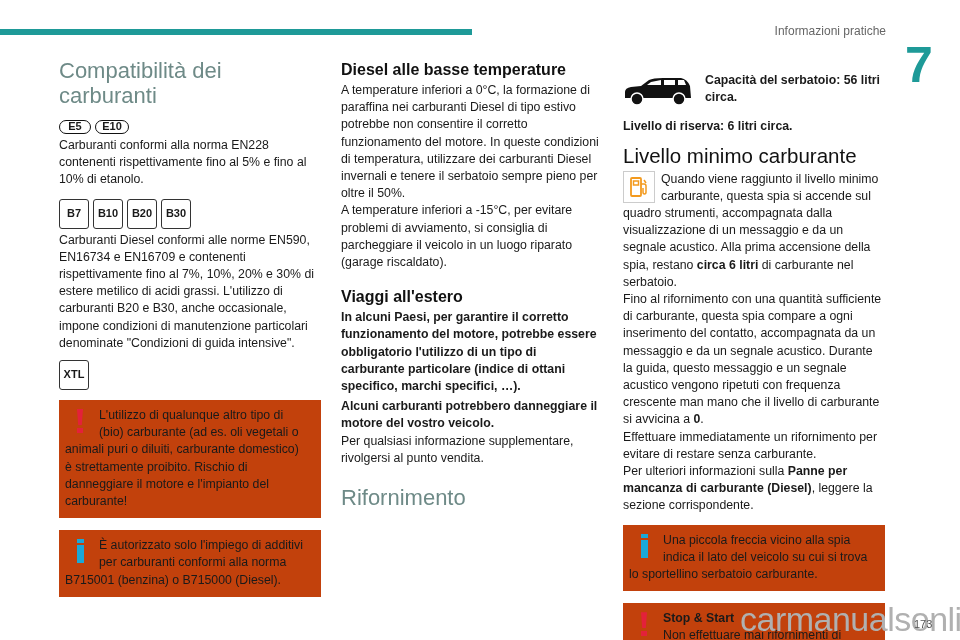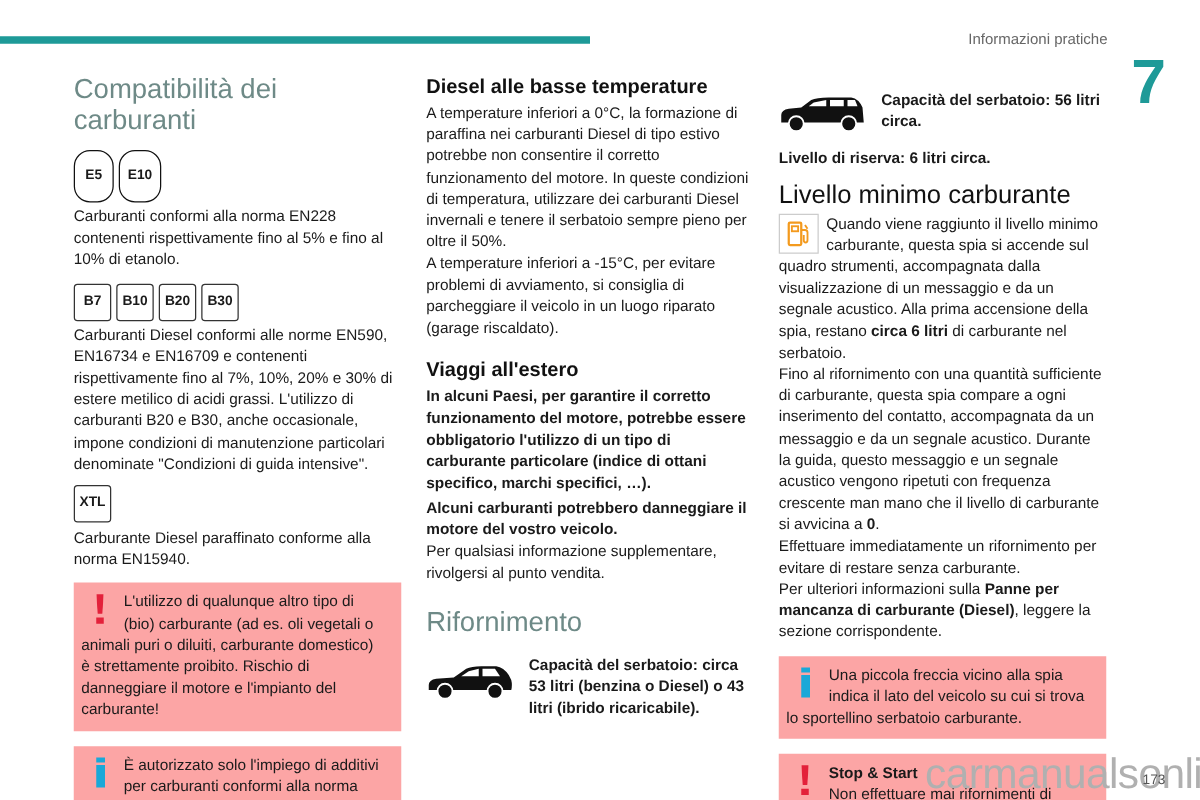--- a/index.html
+++ b/index.html
@@ -20,7 +20,7 @@
   .h-bold2 { font-size: 20.5px; font-weight: normal; color: #111; line-height: 24px; }
 
   .badges { display: flex; gap: 4px; margin: 10px 0 3px 0; }
-  .badge-circle { width: 32px; height: 42px; border: 1.5px solid #111; border-radius: 13px; display: flex; align-items: center; justify-content: center; font-weight: bold; font-size: 11px; }
+  .badge-circle { width: 32px; height: 14px; border: 1.5px solid #111; border-radius: 13px; display: flex; align-items: center; justify-content: center; font-weight: bold; font-size: 11px; }
   .badge-circle.wide { width: 34px; }
   .badge-square { width: 30px; height: 30px; border: 1.5px solid #333; border-radius: 3px; display: flex; align-items: center; justify-content: center; font-weight: bold; font-size: 11px; text-align: right; }
   p { margin: 0; }

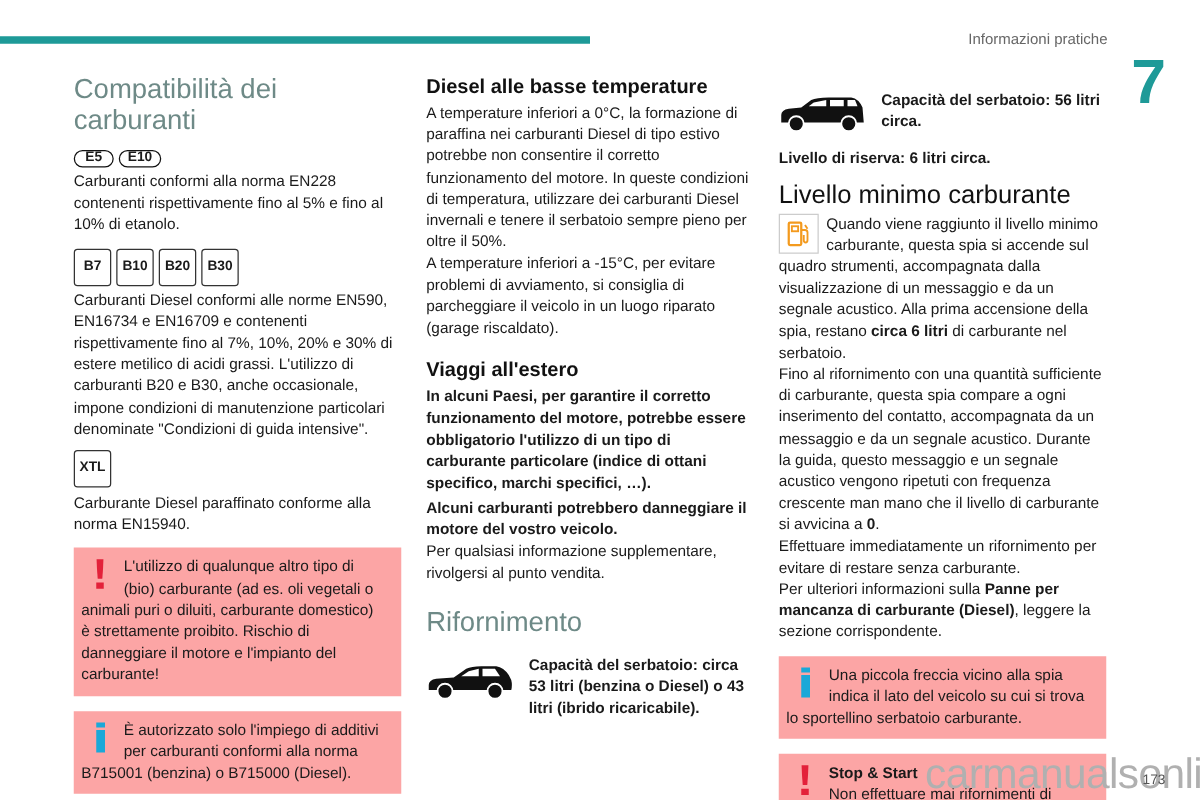--- a/index.html
+++ b/index.html
@@ -64,7 +64,6 @@
   <div class="badges" style="margin-top:8px">
     <div class="badge-square">XTL</div>
   </div>
-  <p style="margin-top:4px">Carburante Diesel paraffinato conforme alla norma EN15940.</p>
   <div class="note" style="margin-top:10px">
     <span class="ico ico-warn"></span>
     <span>L'utilizzo di qualunque altro tipo di (bio) carburante (ad es. oli vegetali o animali puri o diluiti, carburante domestico) è strettamente proibito. Rischio di danneggiare il motore e l'impianto del carburante!</span>

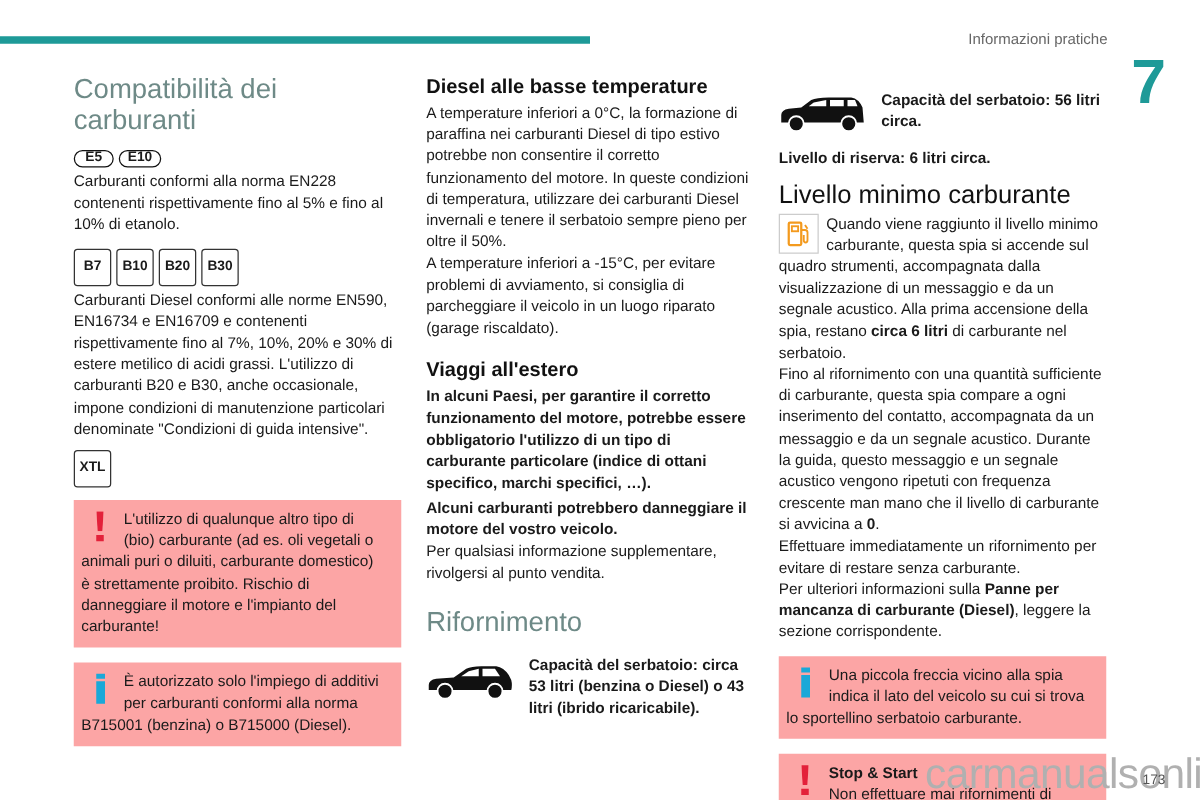--- a/index.html
+++ b/index.html
@@ -25,7 +25,7 @@
   .badge-square { width: 30px; height: 30px; border: 1.5px solid #333; border-radius: 3px; display: flex; align-items: center; justify-content: center; font-weight: bold; font-size: 11px; text-align: right; }
   p { margin: 0; }
 
-  .note { background: #fca5a5; padding: 7px 14px 8px 6px; margin-top: 8px; position: relative; }
+  .note { background: #c2410c; padding: 7px 14px 8px 6px; margin-top: 8px; position: relative; }
   .note .ico { float: left; width: 22px; height: 30px; position: relative; margin-right: 6px; margin-left: 6px; }
   .ico-warn::before { content: ""; position: absolute; left: 6px; top: 2px; width: 6px; height: 16px; background: #e3213a; clip-path: polygon(0 0, 100% 0, 80% 100%, 20% 100%); }
   .ico-warn::after { content: ""; position: absolute; left: 6px; top: 21px; width: 6px; height: 5px; background: #e3213a; }

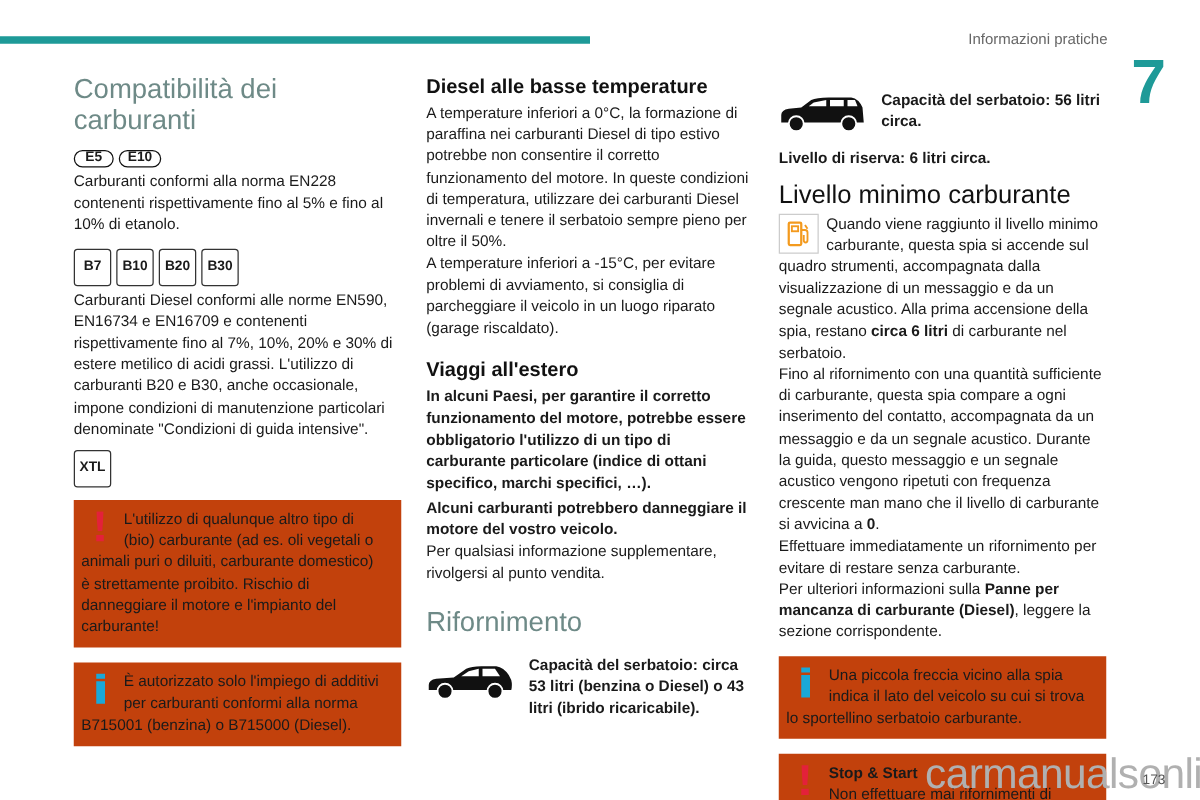--- a/index.html
+++ b/index.html
@@ -83,16 +83,6 @@
   <p class="bold" style="margin-top:3px">Alcuni carburanti potrebbero danneggiare il motore del vostro veicolo.</p>
   <p>Per qualsiasi informazione supplementare, rivolgersi al punto vendita.</p>
   <h2 class="h-light" style="margin-top:18px">Rifornimento</h2>
-  <div class="car-row" style="margin-top:14px">
-    <svg class="car" viewBox="0 0 70 30">
-      <path d="M2 18 Q2 14 8 13 L22 12 L32 5 Q36 3 44 3 L56 3 Q62 4 66 10 L68 14 Q69 18 68 22 L2 22 Z" fill="#111"></path>
-      <path d="M34 7 L42 5 L42 11 L28 11 Z" fill="#fff"></path>
-      <path d="M45 5 L55 5 L59 11 L45 11 Z" fill="#fff"></path>
-      <circle cx="15" cy="23" r="6" fill="#111" stroke="#fff" stroke-width="1.5"></circle>
-      <circle cx="55" cy="23" r="6" fill="#111" stroke="#fff" stroke-width="1.5"></circle>
-    </svg>
-    <p class="bold">Capacità del serbatoio: circa 53 litri (benzina o Diesel) o 43 litri (ibrido ricaricabile).</p>
-  </div>
 </div>
 
 <div class="col col3" style="top:72px">

